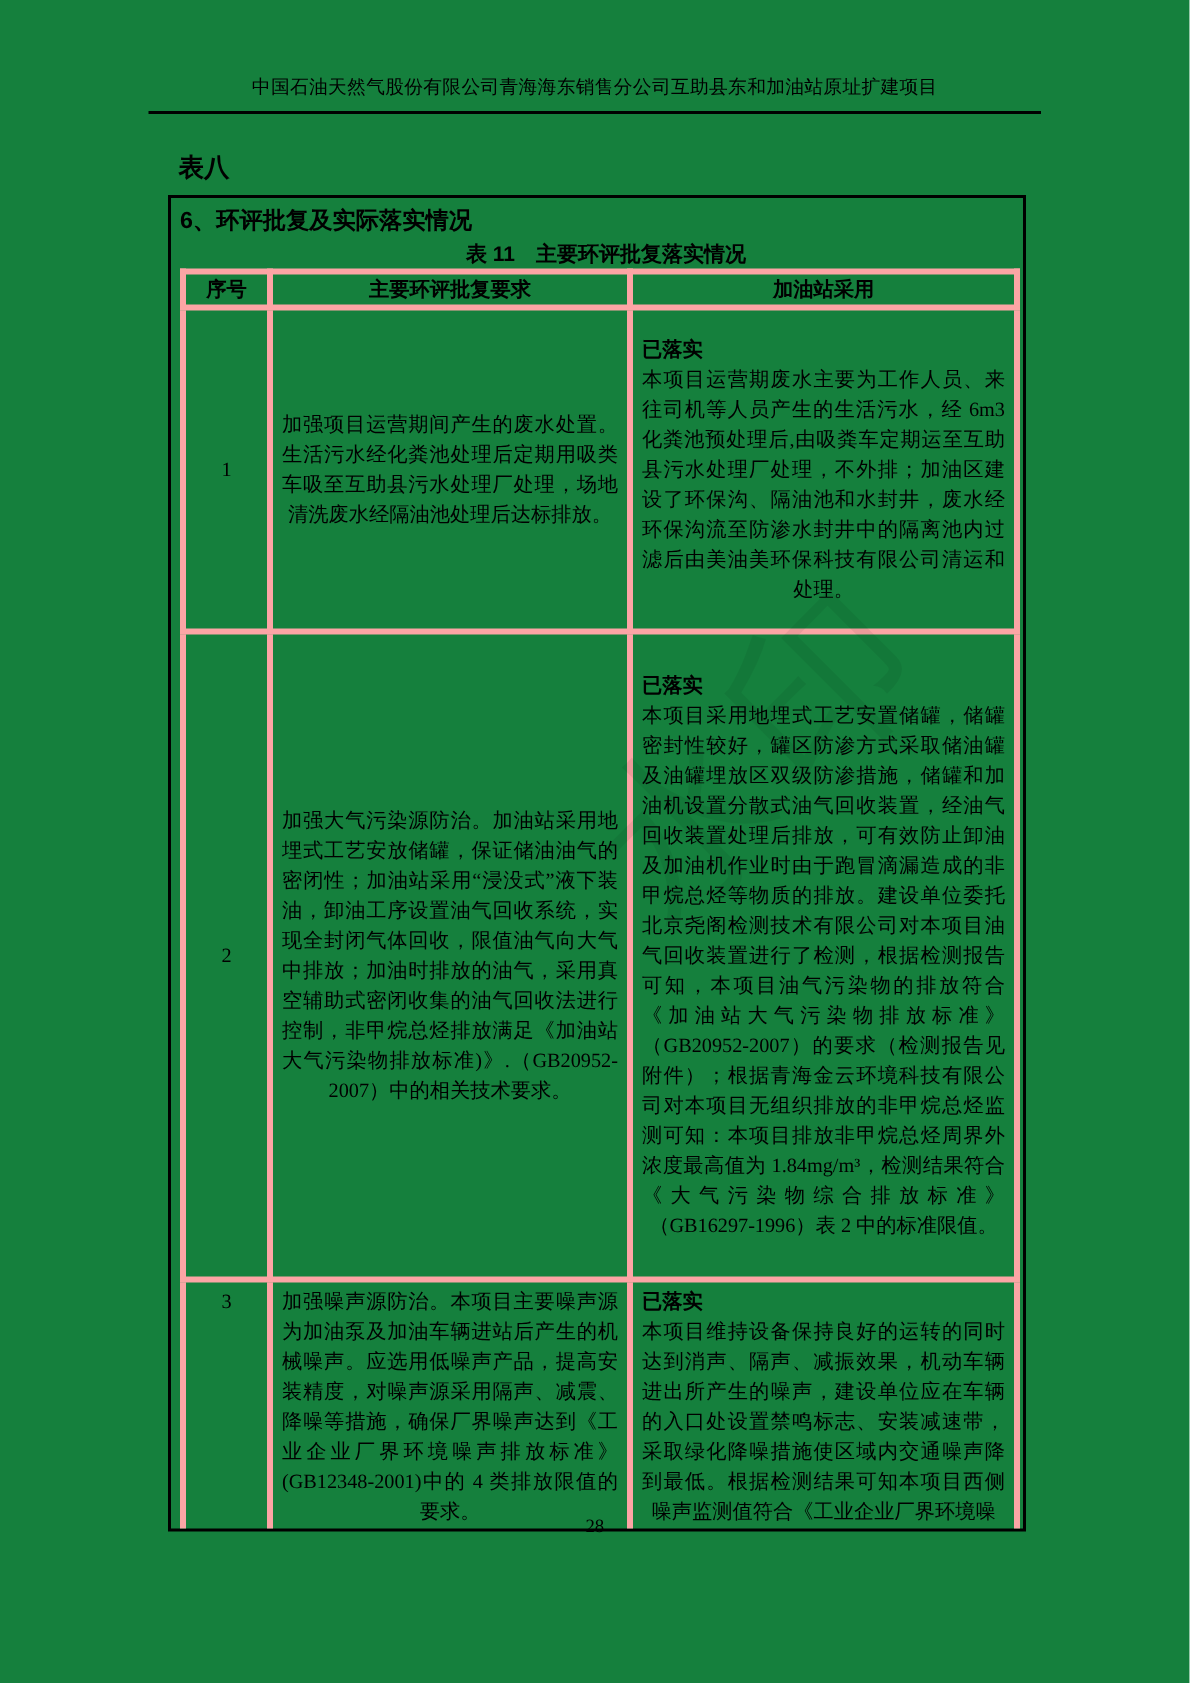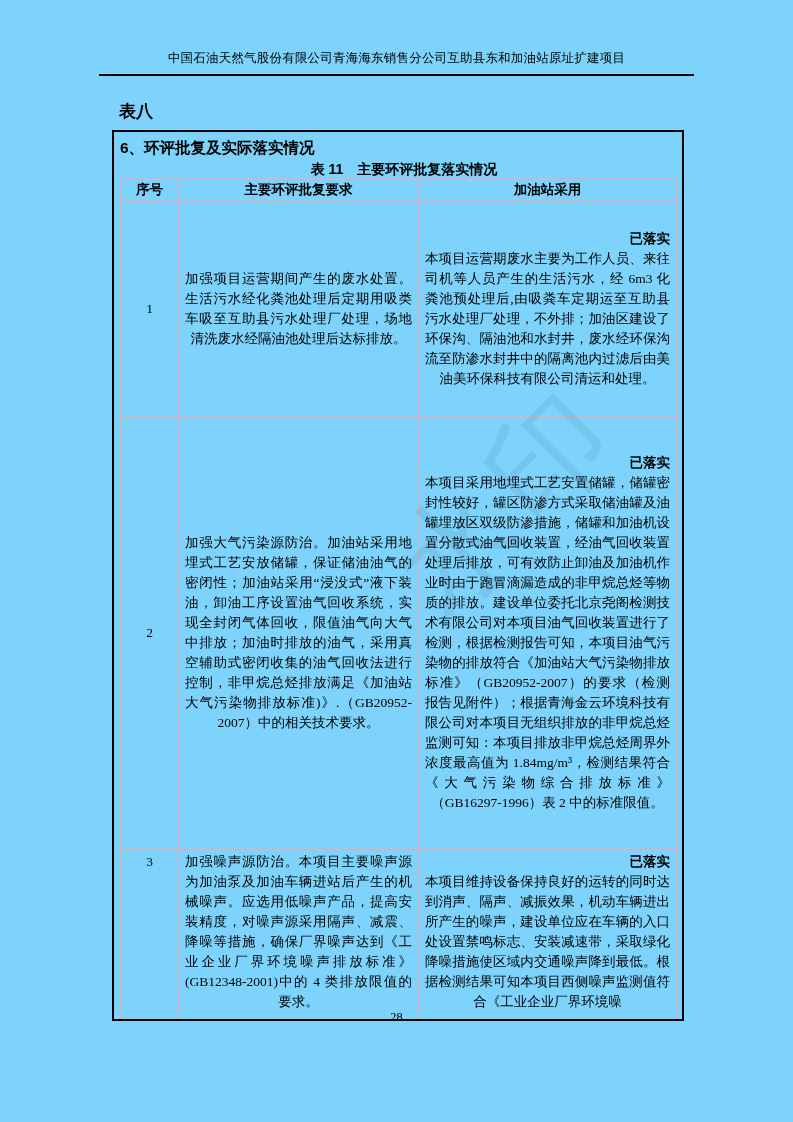--- a/index.html
+++ b/index.html
@@ -11,7 +11,7 @@
     position: relative;
     width: 793px;
     height: 1122px;
-    background: #7dd3fc;
+    background: #15803d;
     overflow: hidden;
     font-family: "Liberation Serif", "DejaVu Serif", serif;
     color: #000;

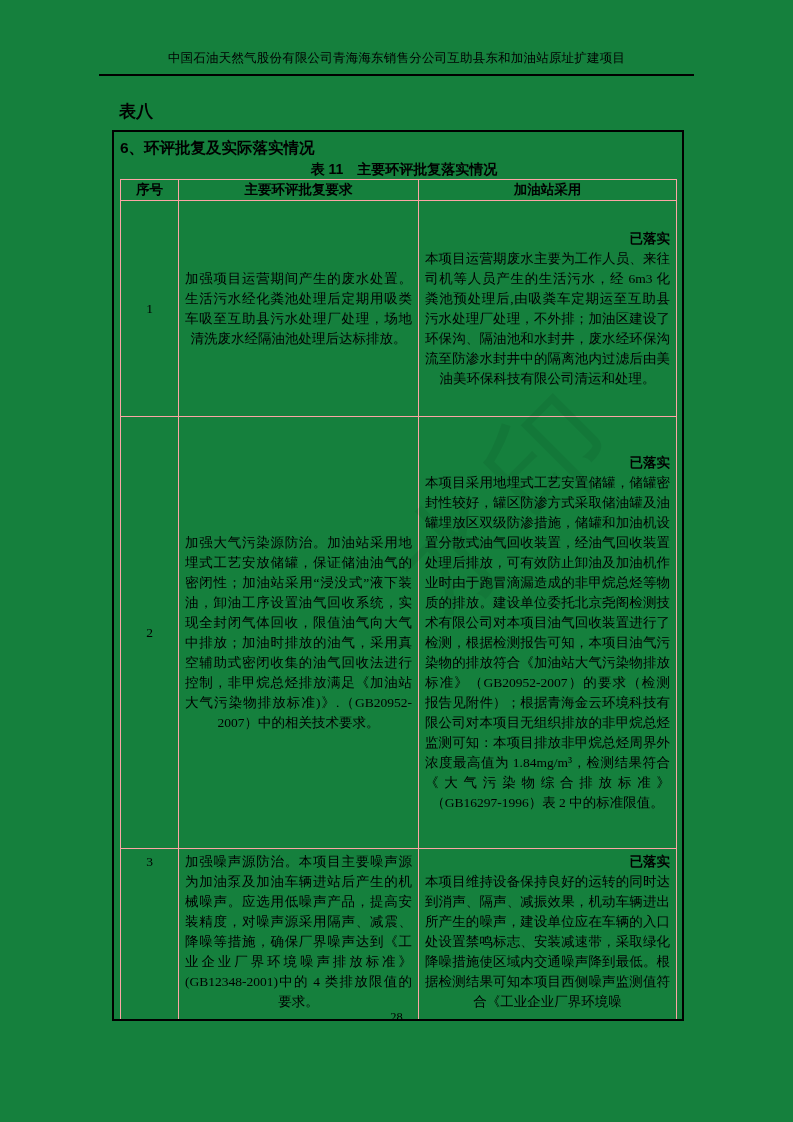--- a/index.html
+++ b/index.html
@@ -78,7 +78,7 @@
     width: 556px;
   }
   table.grid th, table.grid td {
-    border: 1px solid #fca5a5;
+    border: 4px solid #fca5a5;
     padding: 2px 6px;
     font-size: 13.5px;
     line-height: 20px;

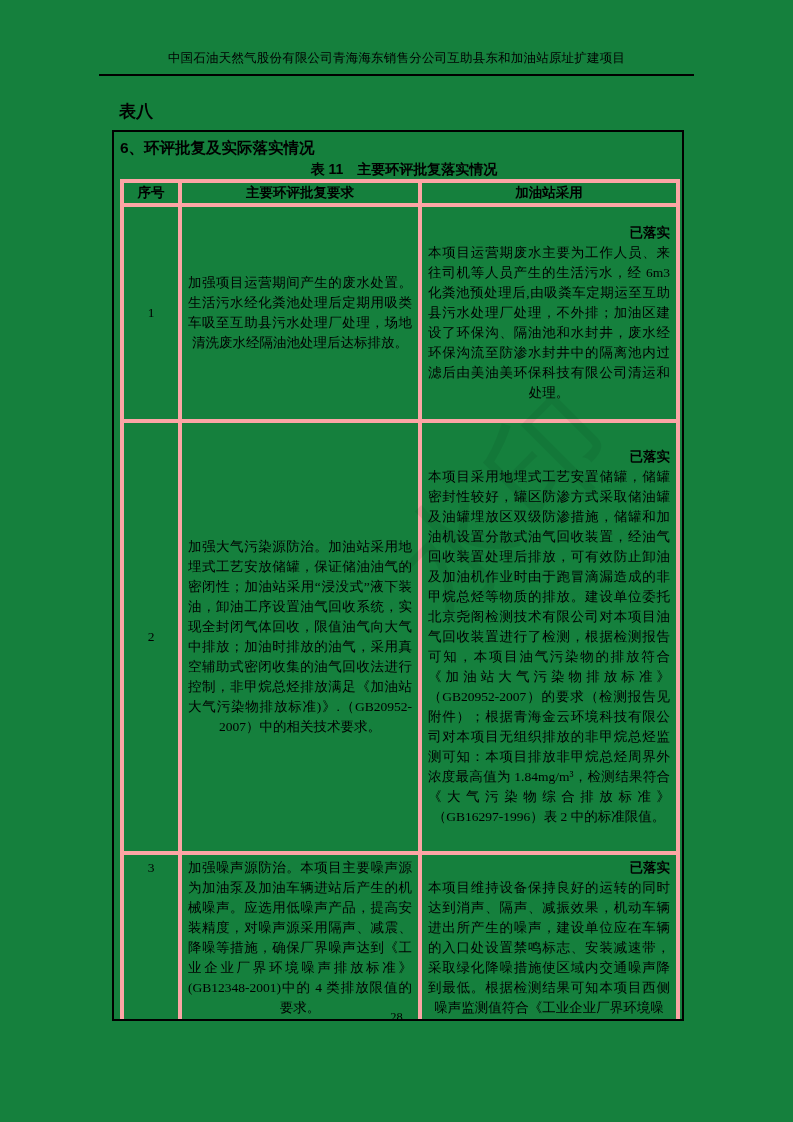--- a/index.html
+++ b/index.html
@@ -106,7 +106,7 @@
   td.st-cell { vertical-align: middle; }
   .status-label {
     font-weight: bold;
-    text-align: right;
+    text-align: left;
     font-family: "Liberation Sans", "DejaVu Sans", sans-serif;
   }
   .status-detail {

